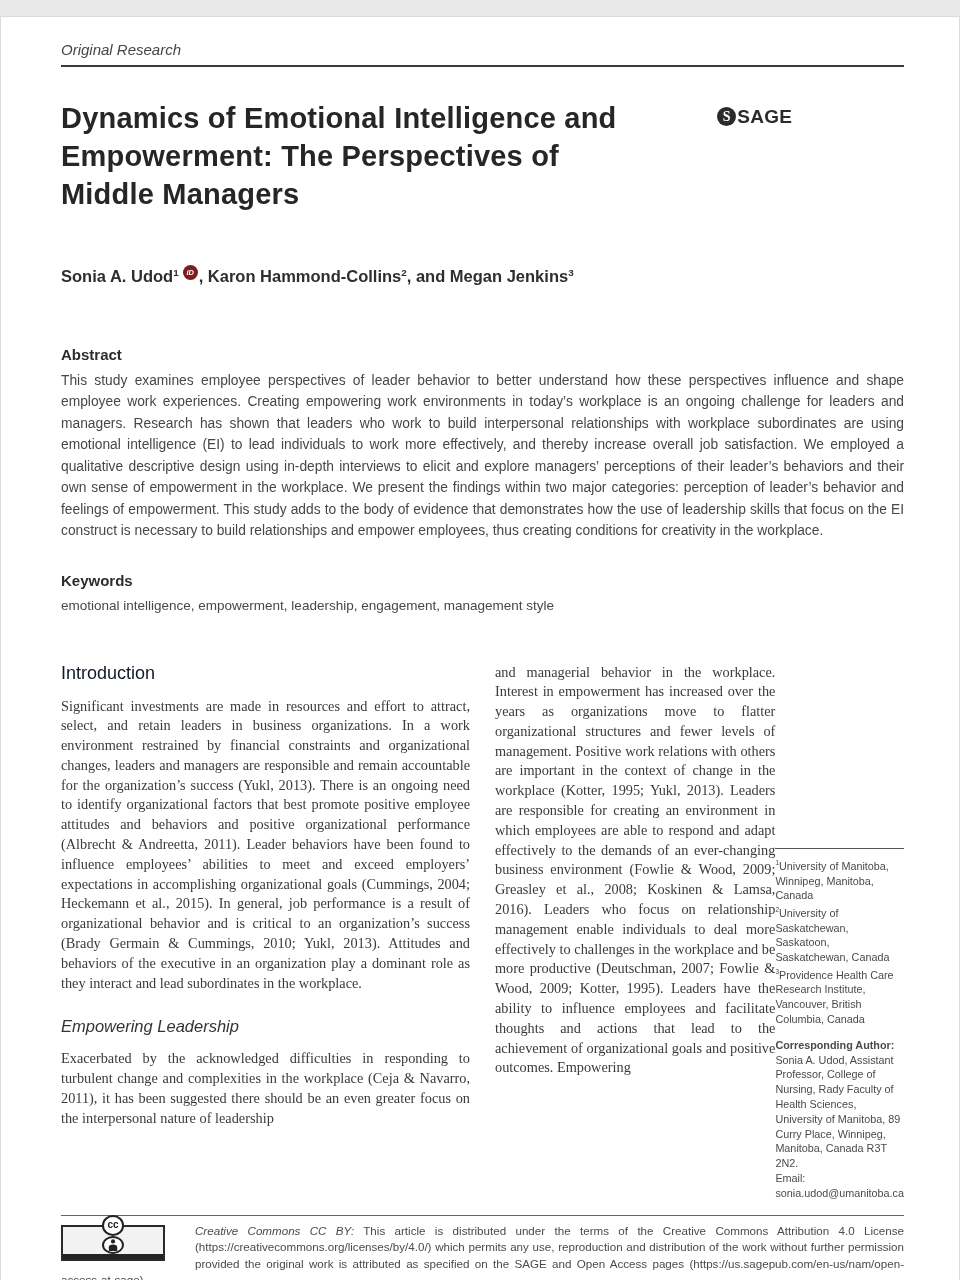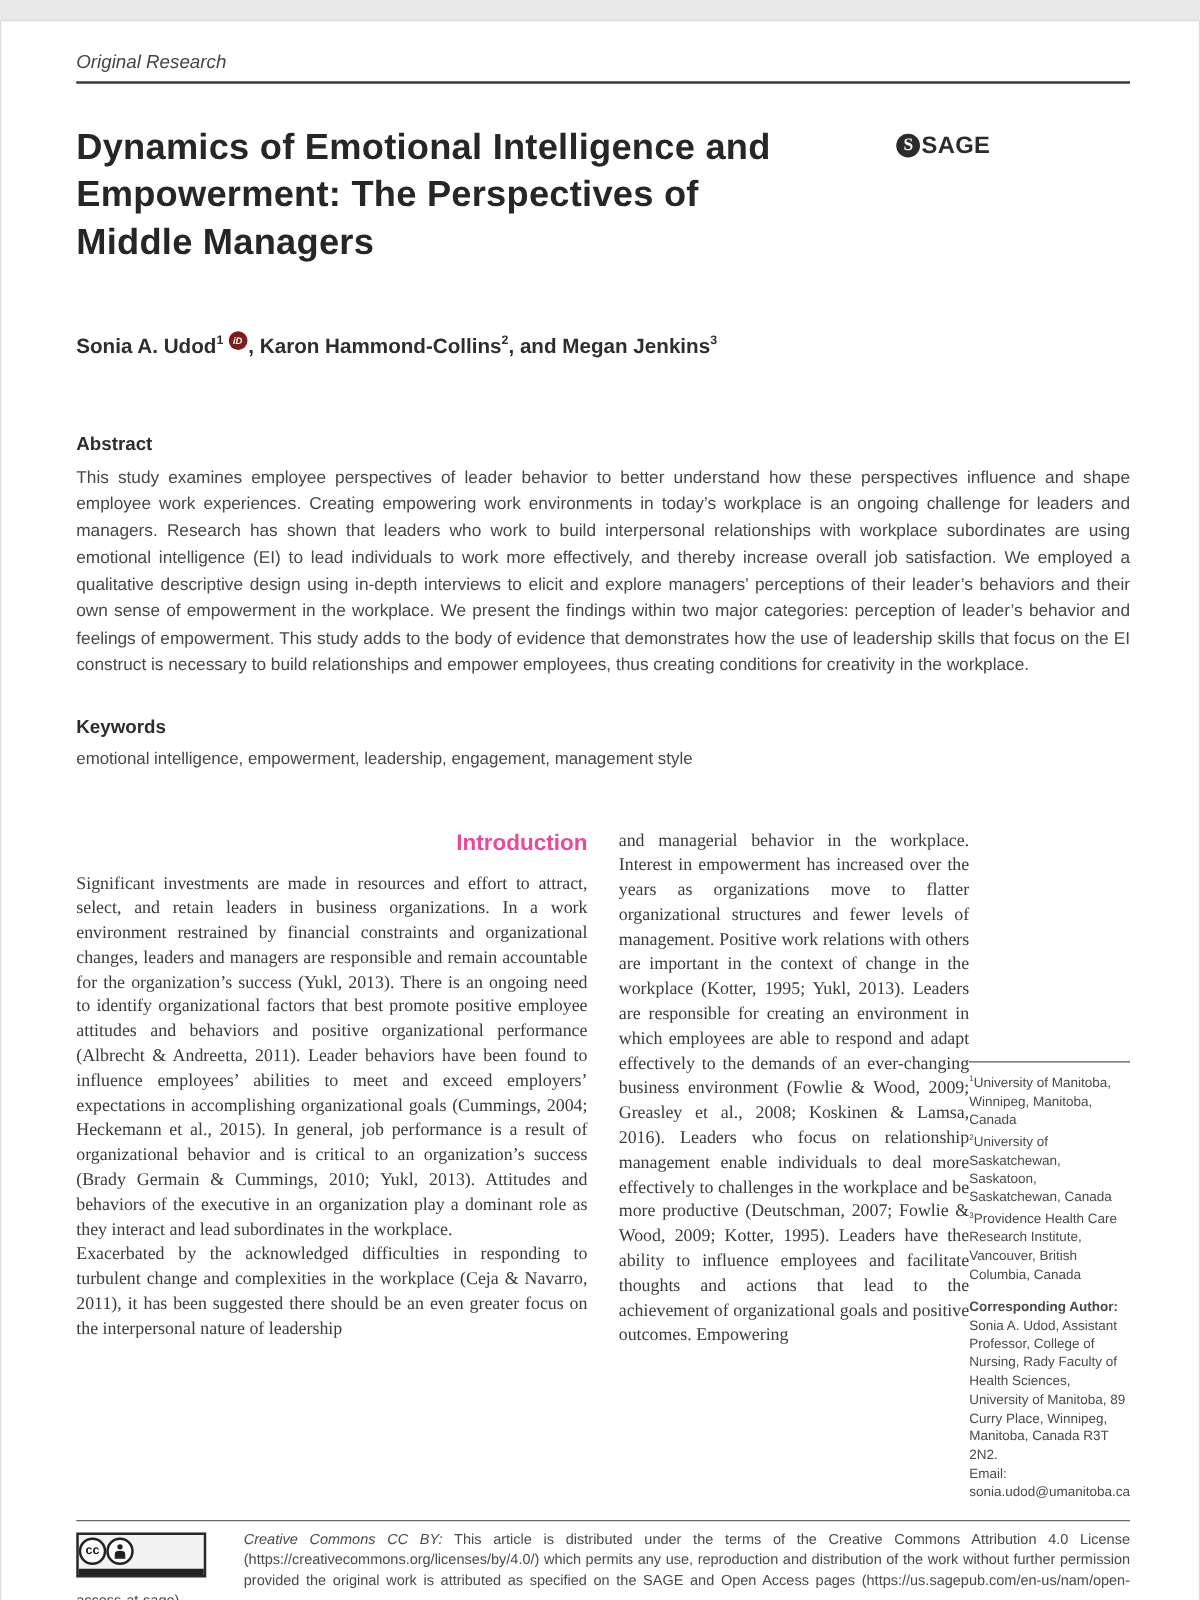--- a/index.html
+++ b/index.html
@@ -49,7 +49,7 @@
   .cols { display:flex; gap:25px; margin-top:48px; height:538px; }
   .col { flex:1; min-width:0; }
   .col-right { display:flex; flex-direction:row; }
-  .section-heading { font-size:18px; font-weight:bold; color:#ec4899; margin:0 0 13px 0;text-align:right; }
+  .section-heading { font-size:18px; font-weight:normal; color:#0f172a; margin:0 0 13px 0; }
   .body-text {
     font-family:"Liberation Serif", serif; font-size:14.3px; line-height:19.8px;
     text-align:justify; color:#3a3a3a; margin:0;

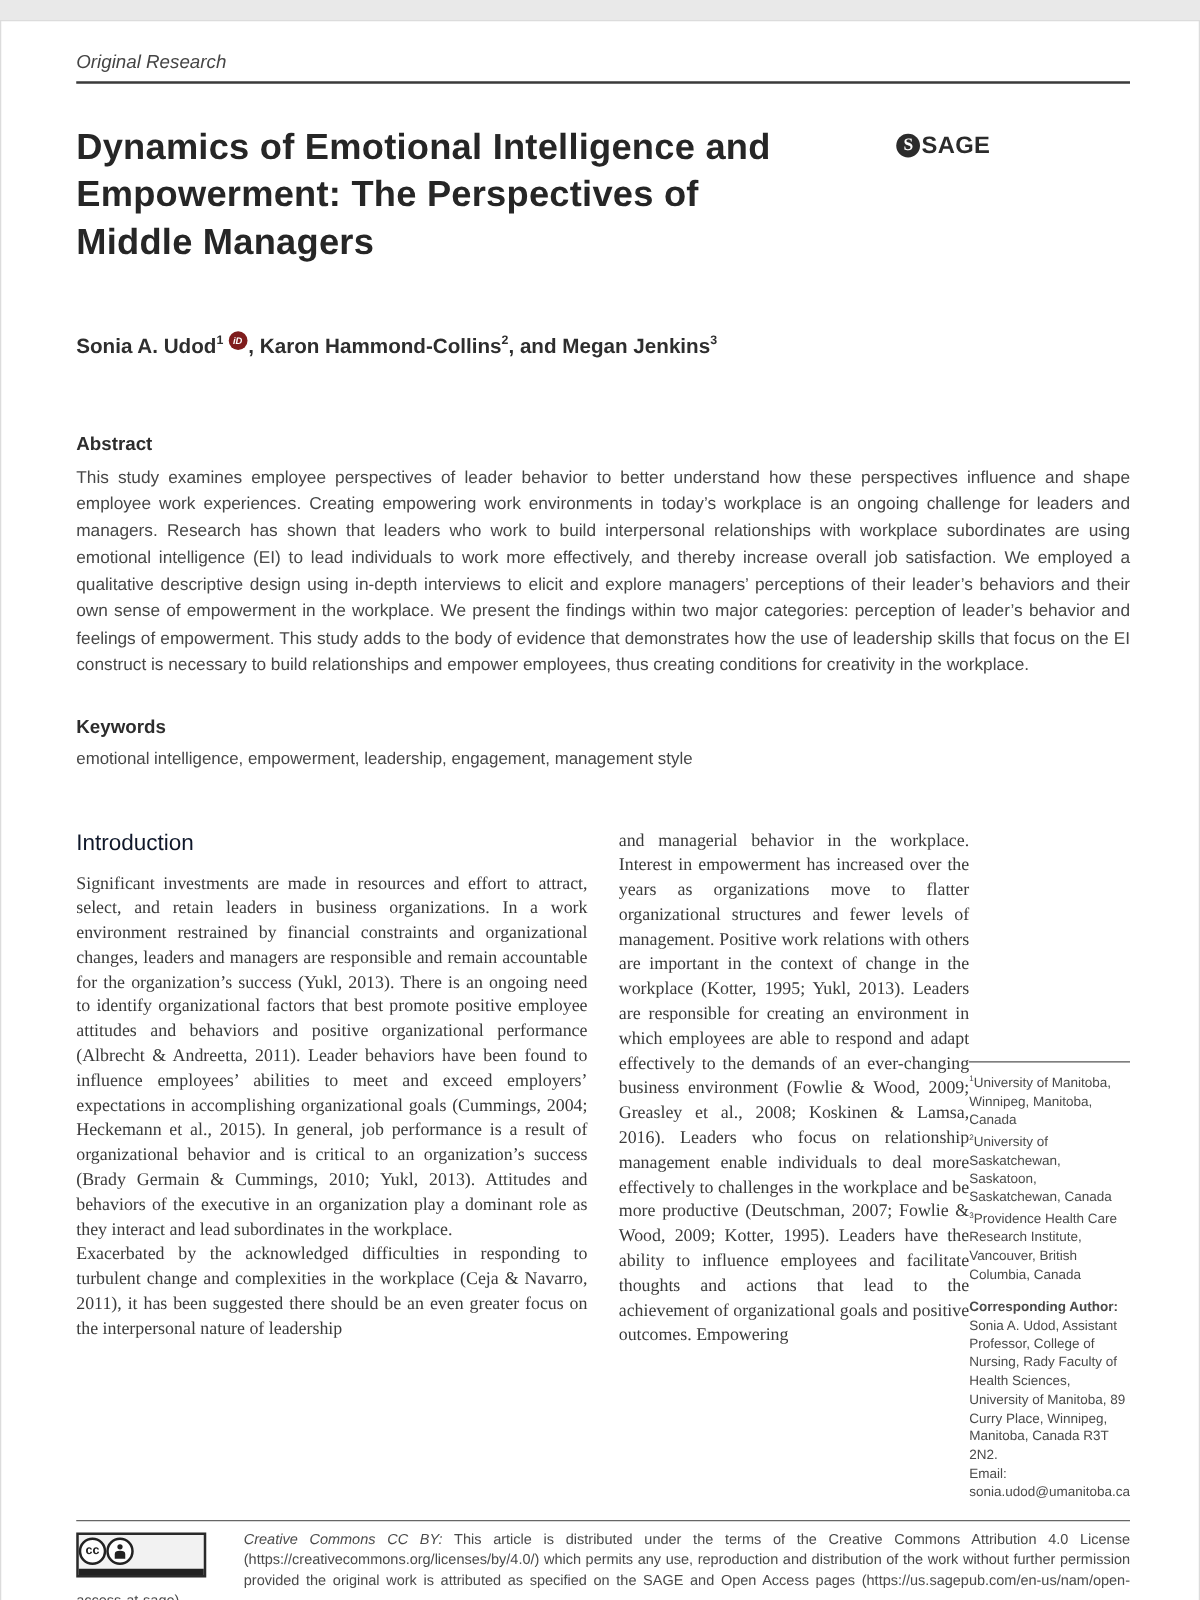--- a/index.html
+++ b/index.html
@@ -120,6 +120,7 @@
     <div class="col col-left">
       <h2 class="section-heading">Introduction</h2>
       <p class="body-text">Significant investments are made in resources and effort to attract, select, and retain leaders in business organizations. In a work environment restrained by financial constraints and organizational changes, leaders and managers are responsible and remain accountable for the organization’s success (Yukl, 2013). There is an ongoing need to identify organizational factors that best promote positive employee attitudes and behaviors and positive organizational performance (Albrecht &amp; Andreetta, 2011). Leader behaviors have been found to influence employees’ abilities to meet and exceed employers’ expectations in accomplishing organizational goals (Cummings, 2004; Heckemann et al., 2015). In general, job performance is a result of organizational behavior and is critical to an organization’s success (Brady Germain &amp; Cummings, 2010; Yukl, 2013). Attitudes and behaviors of the executive in an organization play a dominant role as they interact and lead subordinates in the workplace.</p>
+      <h3 class="subsection-heading">Empowering Leadership</h3>
       <p class="body-text">Exacerbated by the acknowledged difficulties in responding to turbulent change and complexities in the workplace (Ceja &amp; Navarro, 2011), it has been suggested there should be an even greater focus on the interpersonal nature of leadership</p>
     </div>
 

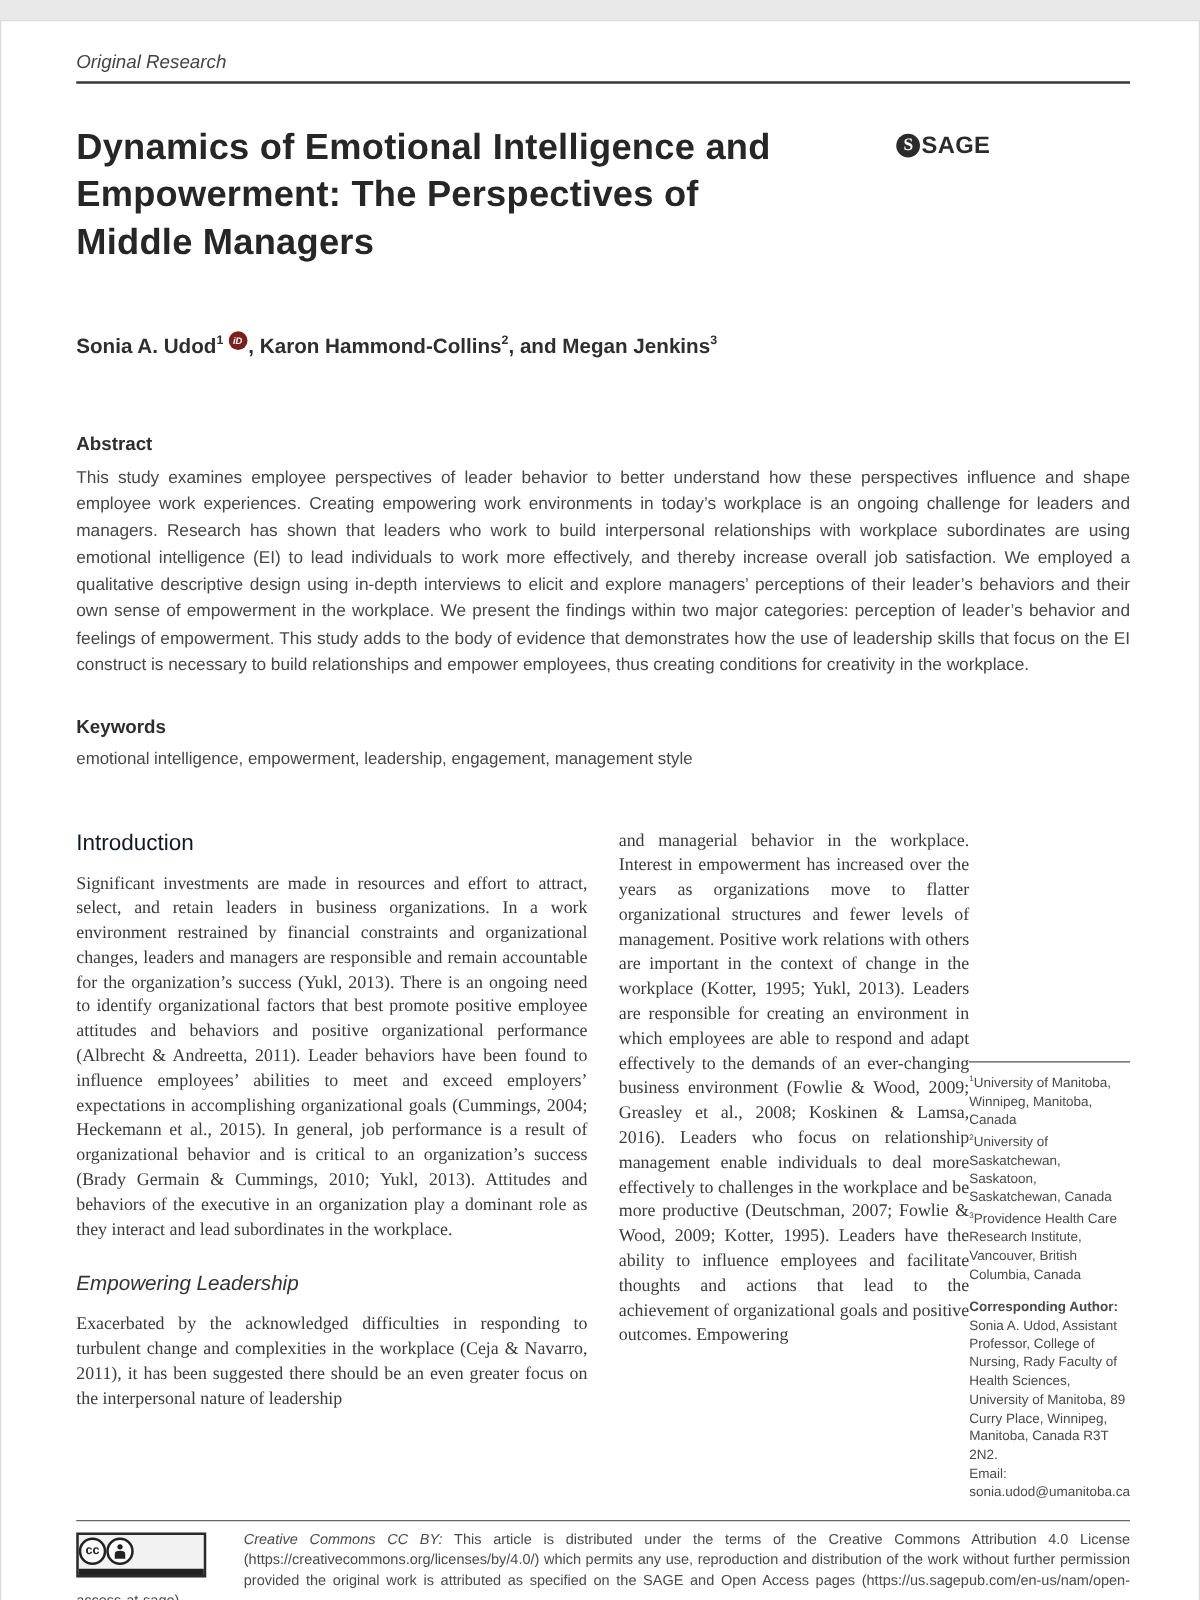--- a/index.html
+++ b/index.html
@@ -72,7 +72,7 @@
   .cc-badge {
     float:left; width:104px; height:36px; border:2px solid #2a2a2a; background:#f2f2f2;
     margin:2px 30px 4px 0; position:relative; display:flex; align-items:center;
-    justify-content:flex-start; padding-bottom:5px; box-sizing:border-box;
+    justify-content:flex-end; padding-bottom:5px; box-sizing:border-box;flex-direction:column;
   }
   .badge-bar { position:absolute; left:0; right:0; bottom:0; height:5px; background:#222; }
   .cc-circle {

